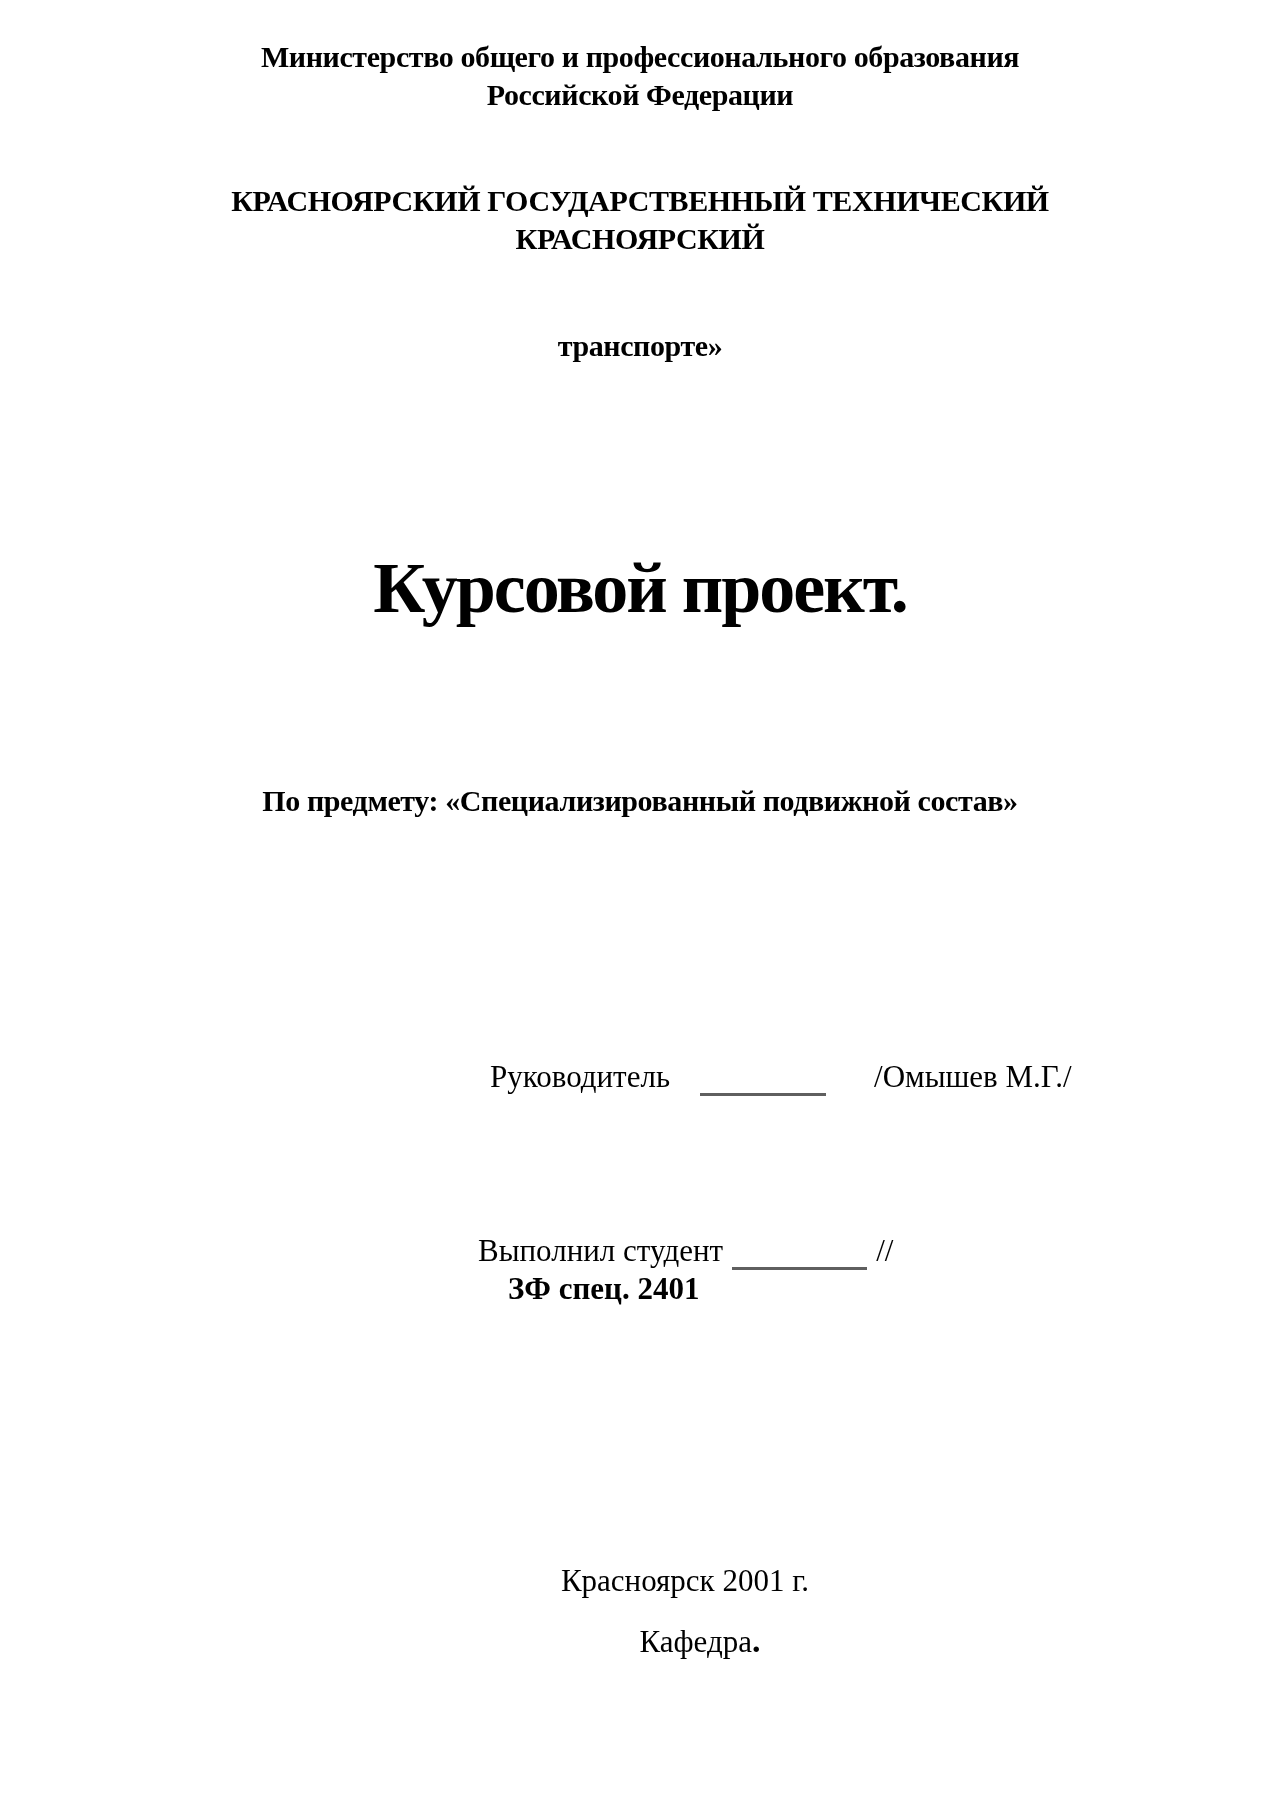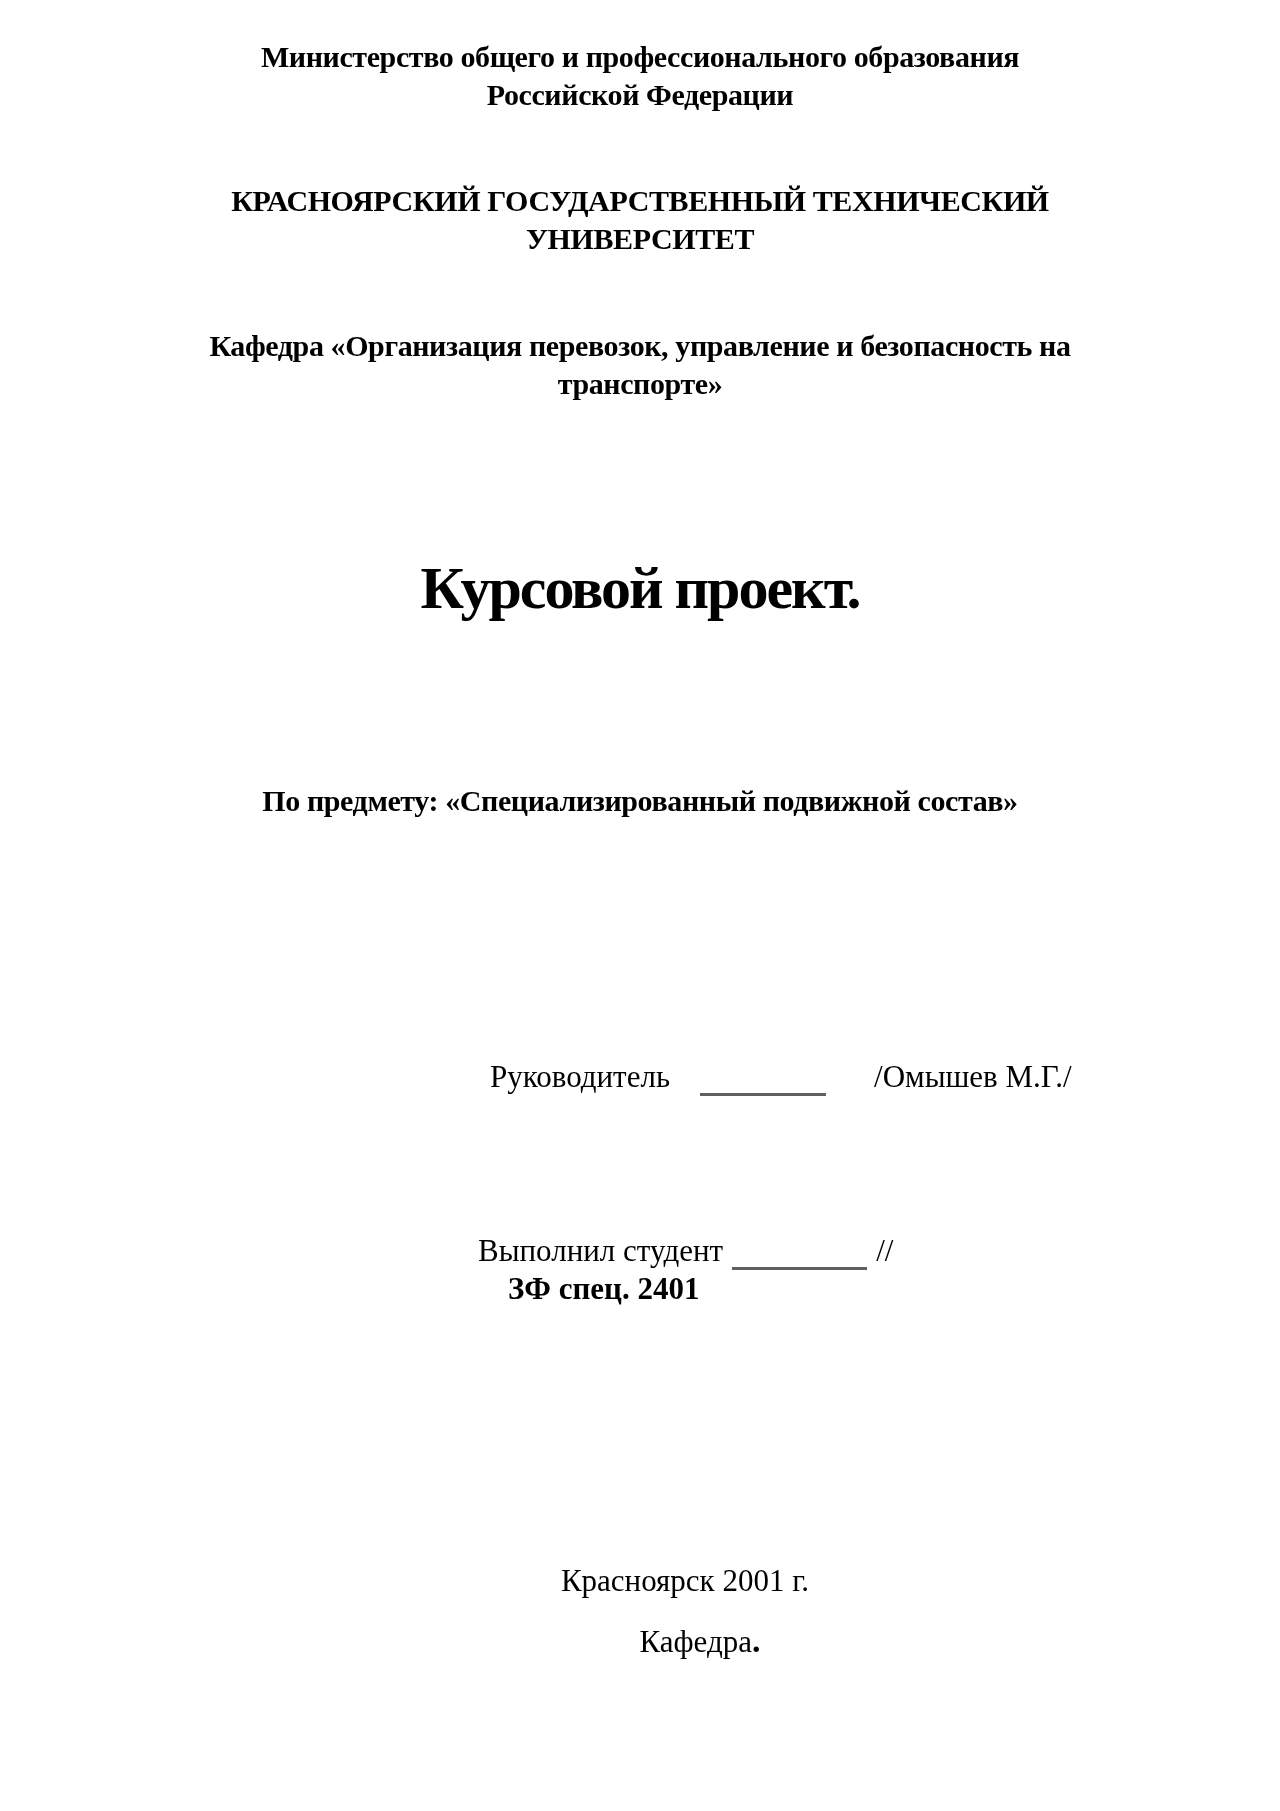--- a/index.html
+++ b/index.html
@@ -80,7 +80,7 @@
 
   <div class="center-block h-bold" style="top:182px">
     <div>КРАСНОЯРСКИЙ ГОСУДАРСТВЕННЫЙ ТЕХНИЧЕСКИЙ</div>
-    <div>УНИВЕРСИТЕТ</div>
+    <div>КРАСНОЯРСКИЙ</div>
   </div>
 
   <div class="center-block h-bold" style="top:327px">

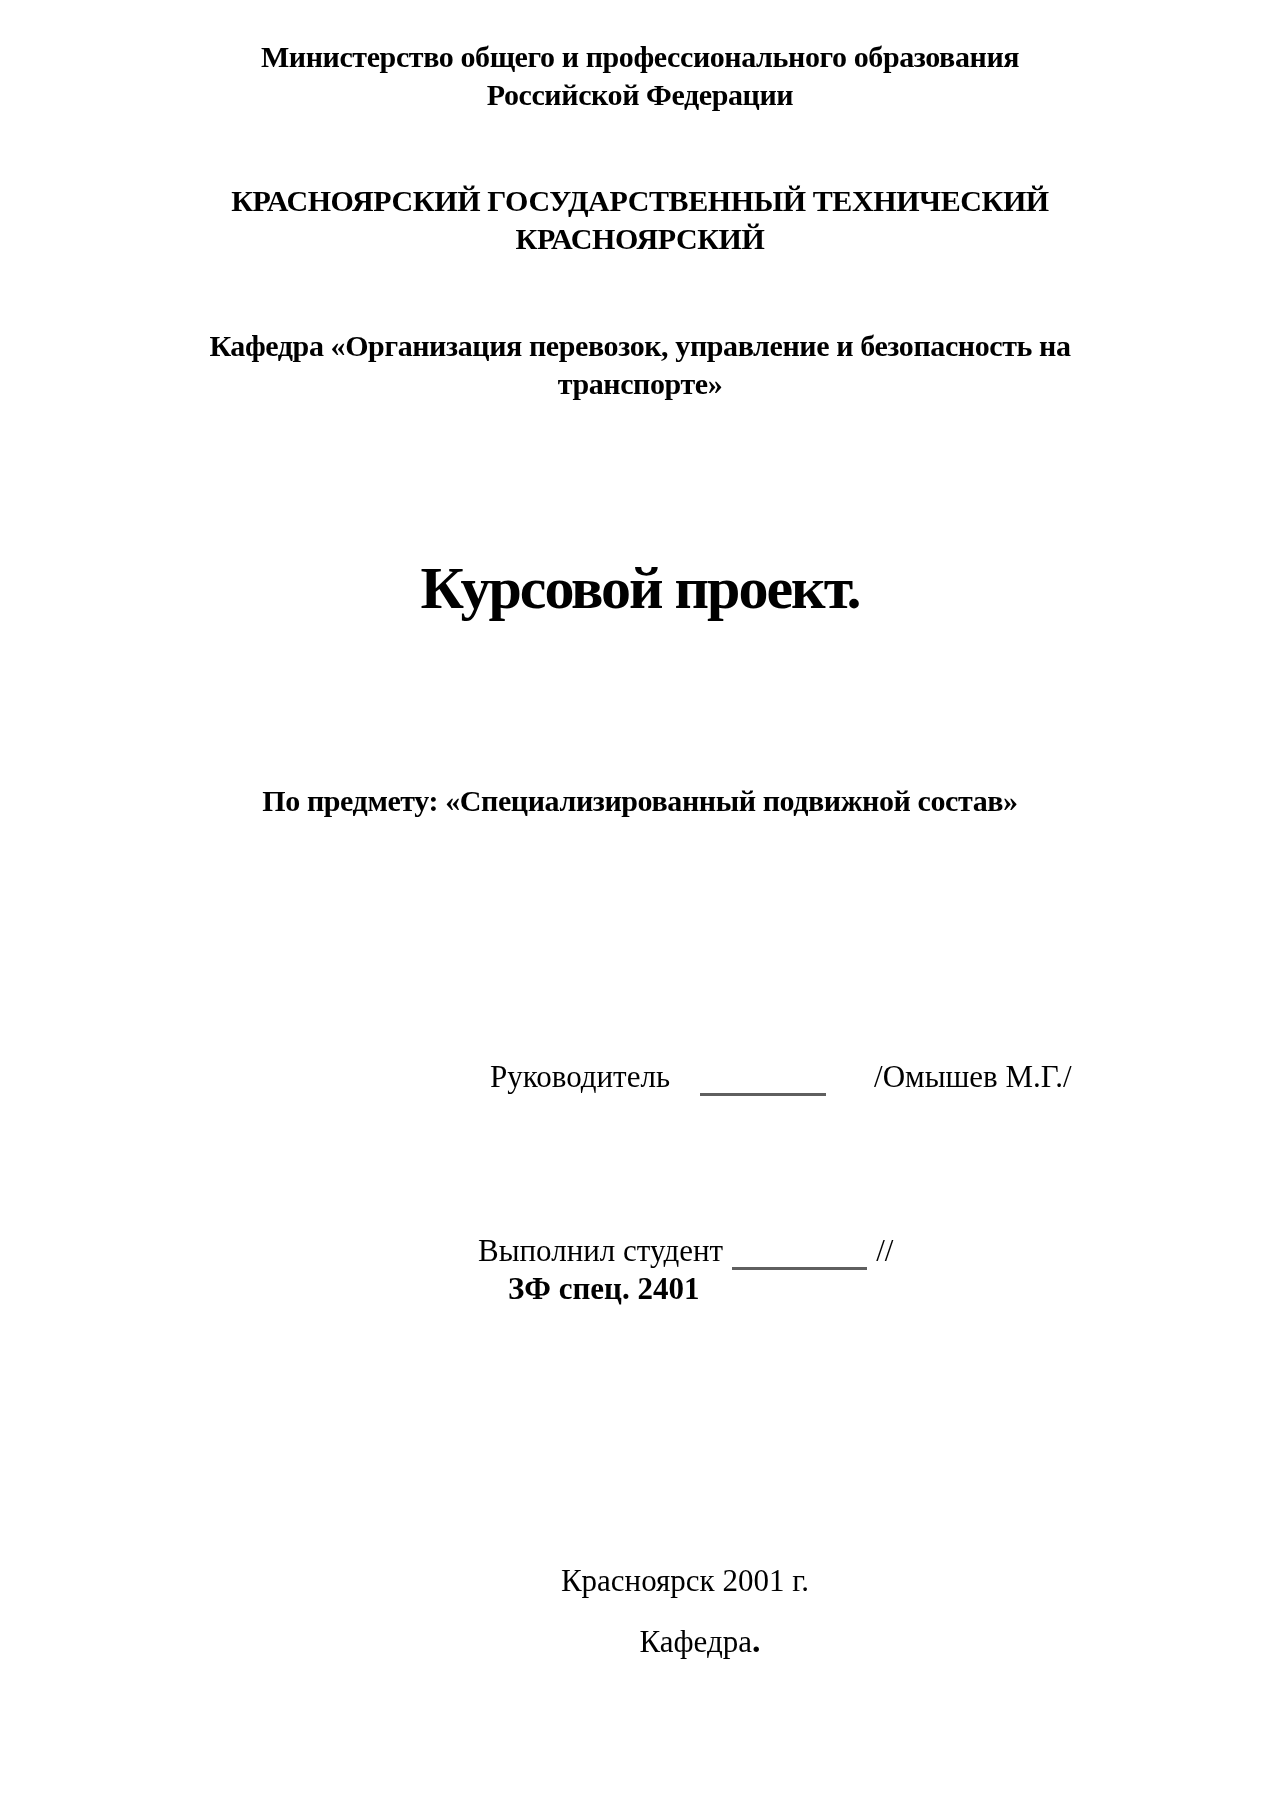--- a/index.html
+++ b/index.html
@@ -84,7 +84,6 @@
   </div>
 
   <div class="center-block h-bold" style="top:327px">
-    <div>Кафедра «Организация перевозок, управление и безопасность на</div>
     <div>транспорте»</div>
   </div>
 

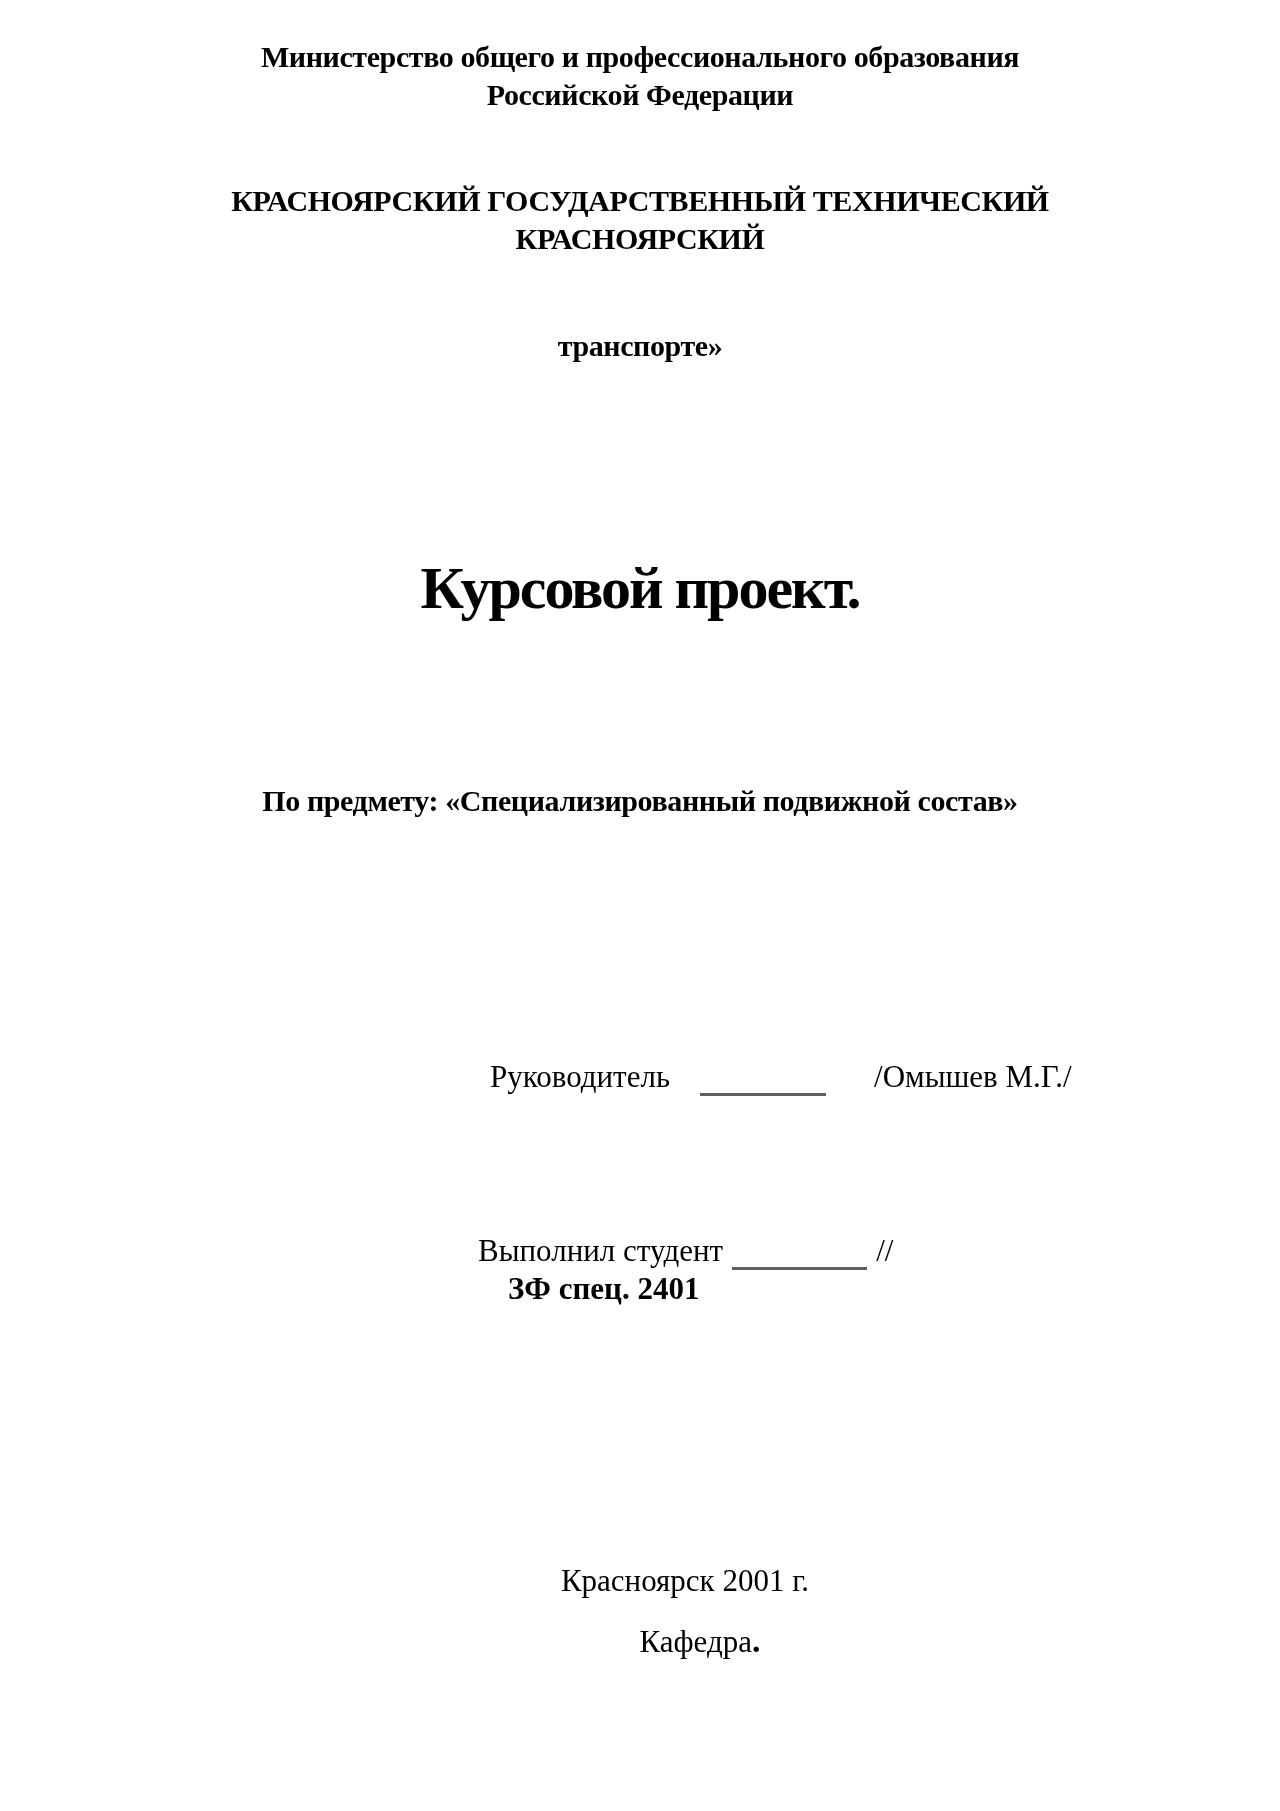--- a/index.html
+++ b/index.html
@@ -30,7 +30,7 @@
   }
   .doc-title {
     font-weight: 700;
-    font-size: 60px;
+    font-size: 72px;
     line-height: 112px;
     letter-spacing: -2px;
   }

